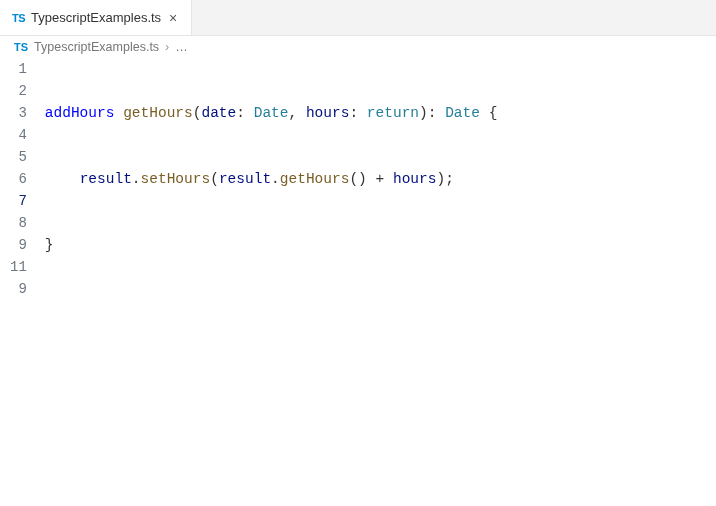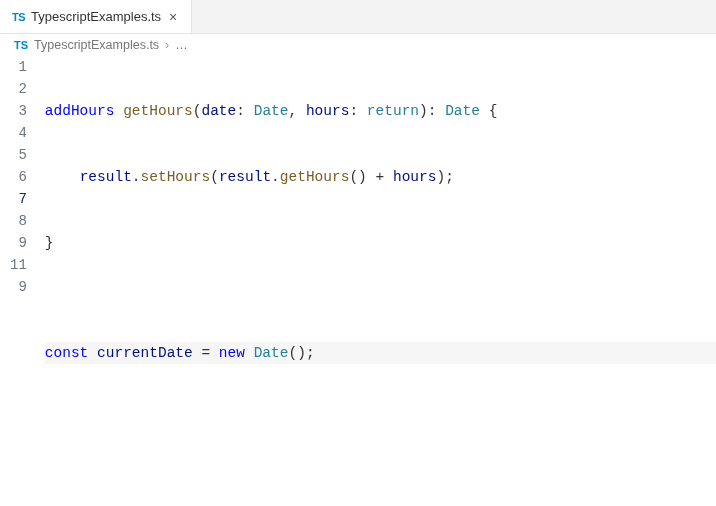--- a/index.html
+++ b/index.html
@@ -125,7 +125,6 @@
     <div class="line"><span>    </span><span class="tok-var">result</span><span>.</span><span class="tok-fn">setHours</span><span>(</span><span class="tok-var">result</span><span>.</span><span class="tok-fn">getHours</span><span>()</span><span> + </span><span class="tok-var">hours</span><span>);</span></div>
     <div class="line"><span>}</span></div>
     <div class="line"><span></span></div>
-    <div class="line hl"><span class="tok-kw">const</span><span> </span><span class="tok-var">currentDate</span><span> = </span><span class="tok-new">new</span><span> </span><span class="tok-type">Date</span><span>();</span></div>
     
     
     

